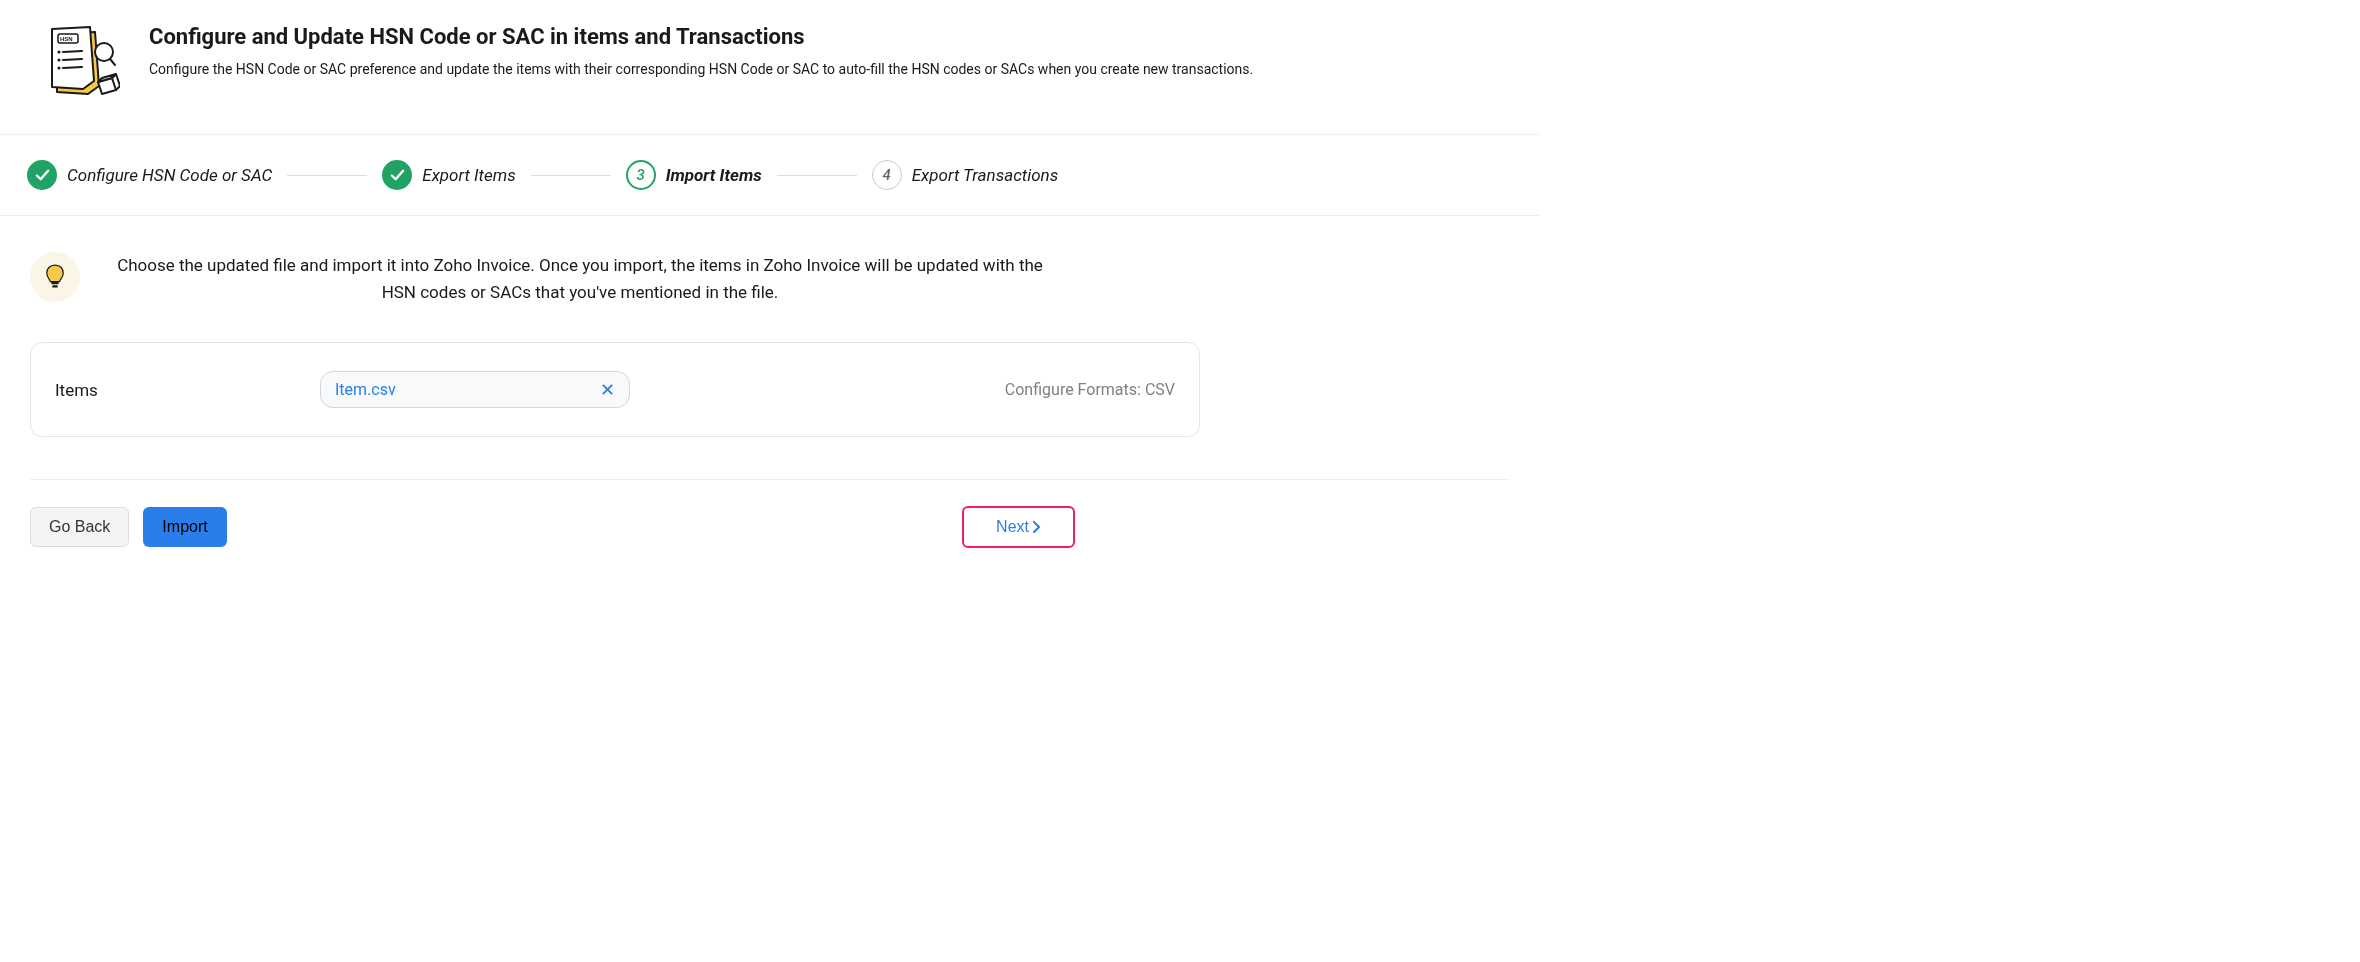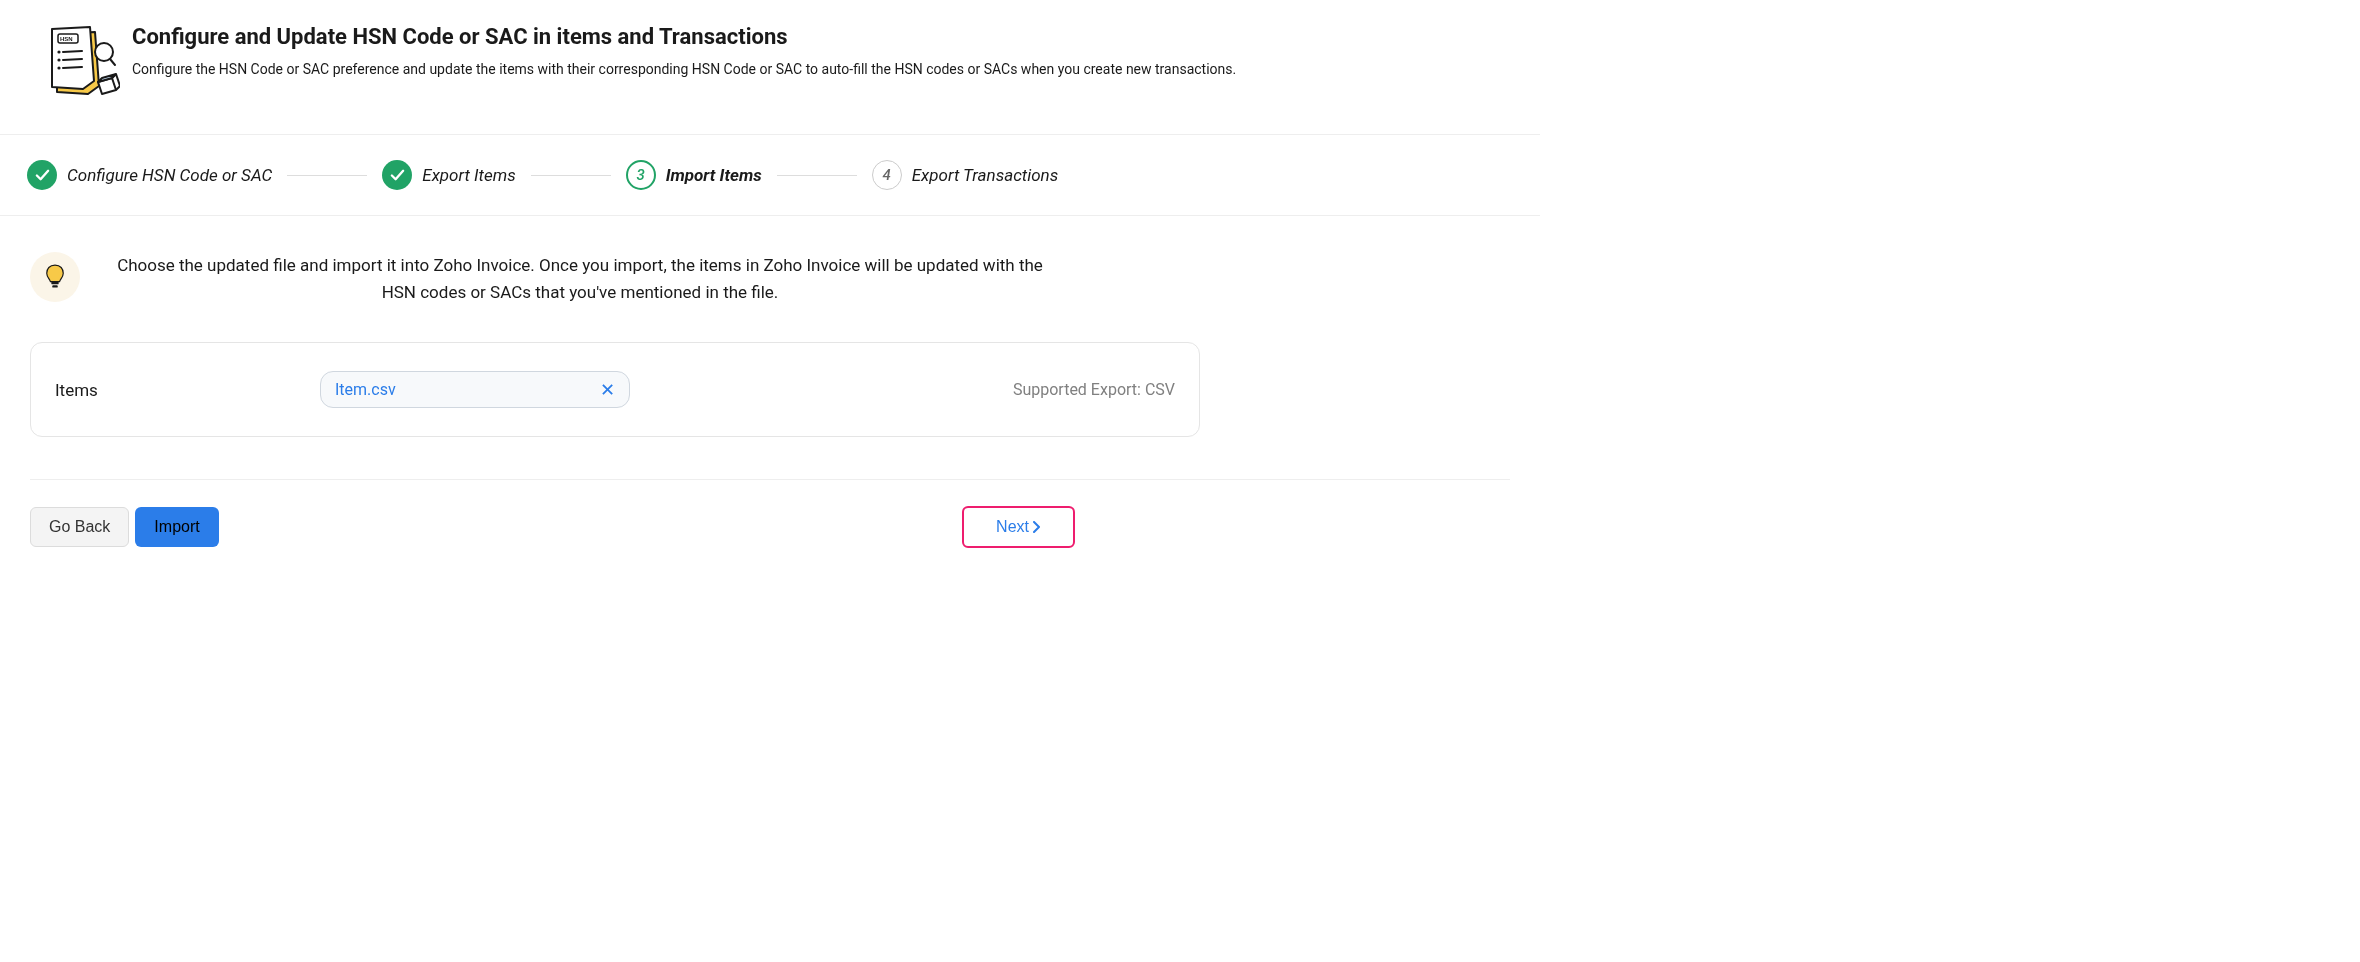--- a/index.html
+++ b/index.html
@@ -23,7 +23,7 @@
       align-items: flex-start;
       padding: 24px 30px 30px 30px;
       border-bottom: 1px solid #eeeeee;
-      gap: 12px;
+      gap: 29px;
     }
     .header-icon {
       width: 90px;

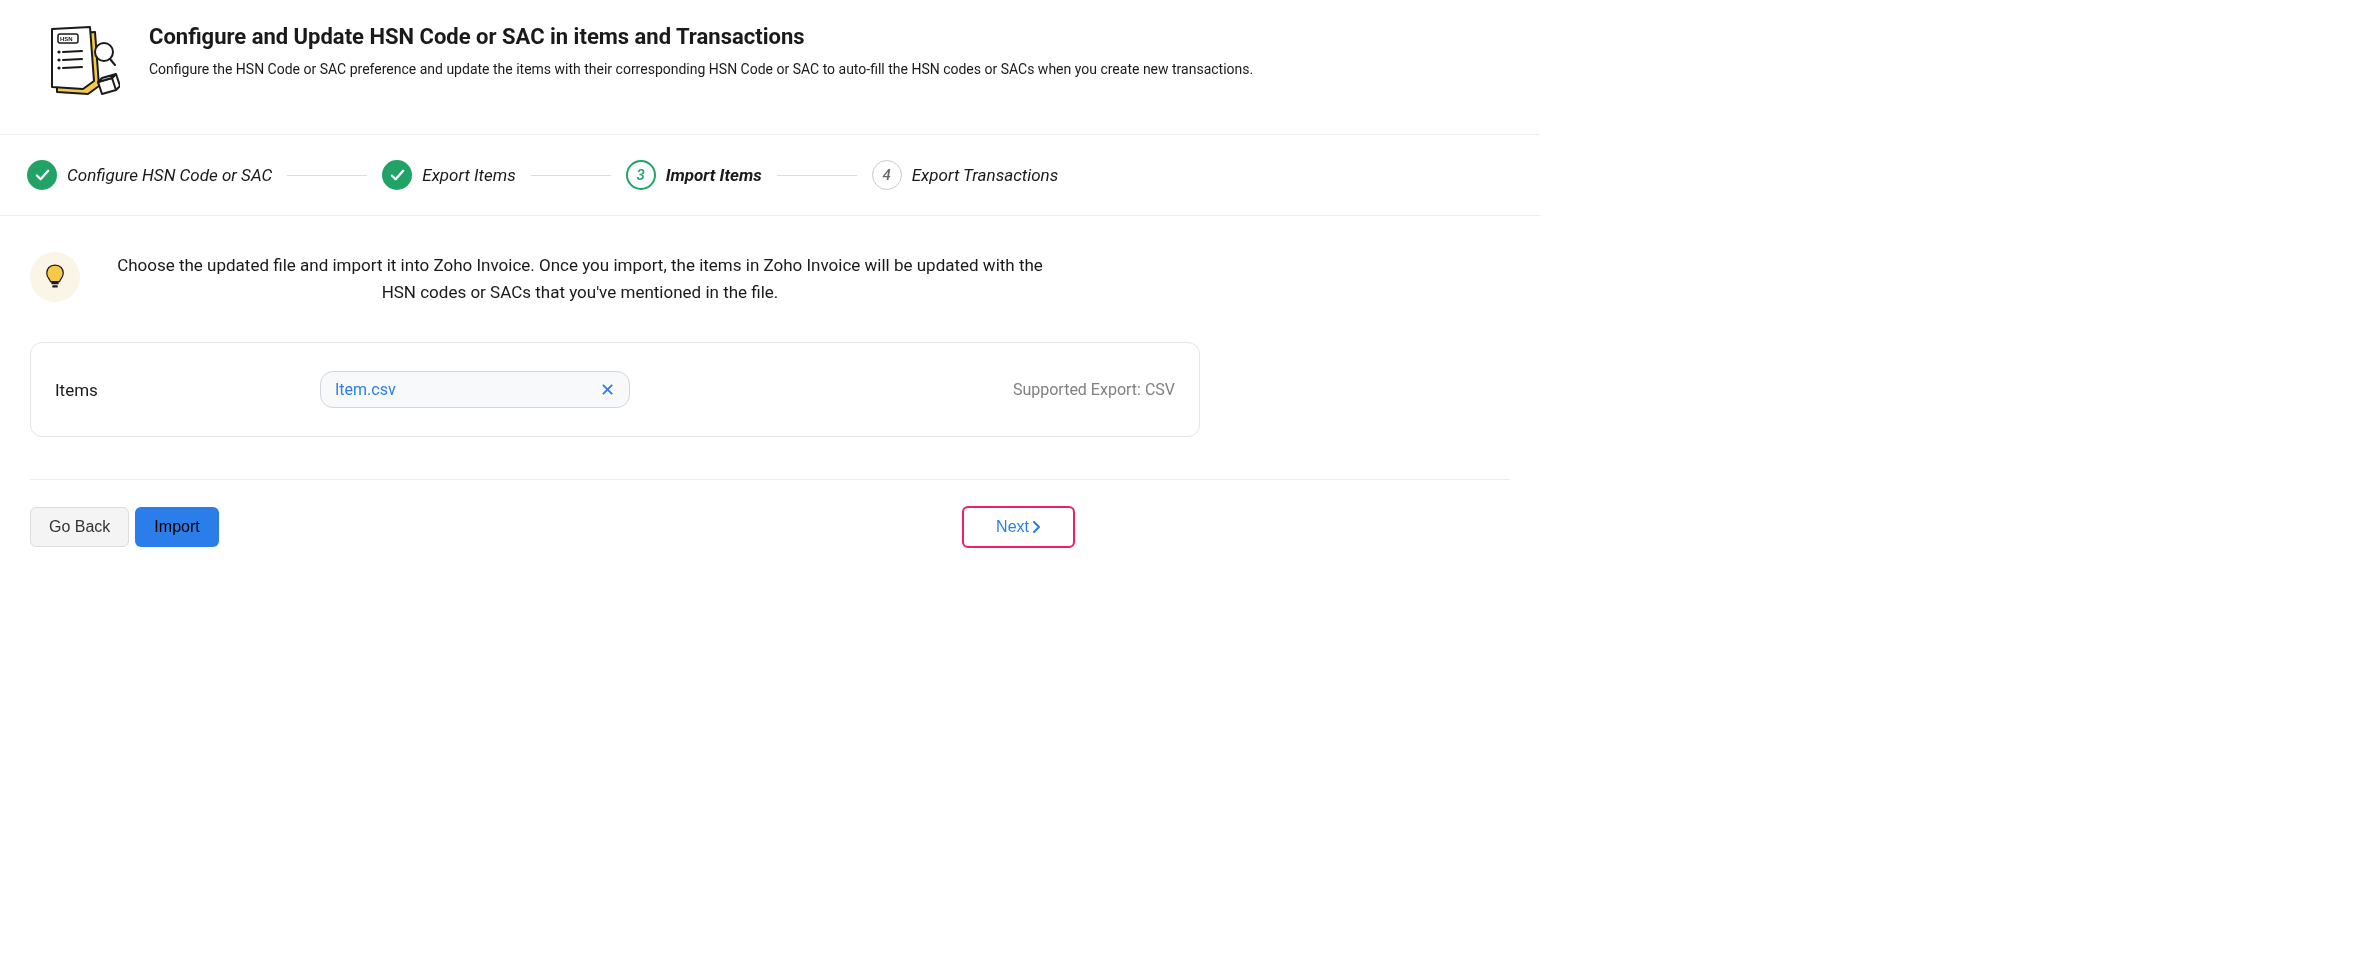--- a/index.html
+++ b/index.html
@@ -322,7 +322,7 @@
         <span class="file-chip-name">Item.csv</span>
         <span class="file-chip-close">✕</span>
       </div>
-      <div class="supported-formats">Supported Export: CSV</div>
+      <div class="supported-formats">Configure Formats: CSV</div>
     </div>
 
     <hr class="divider">

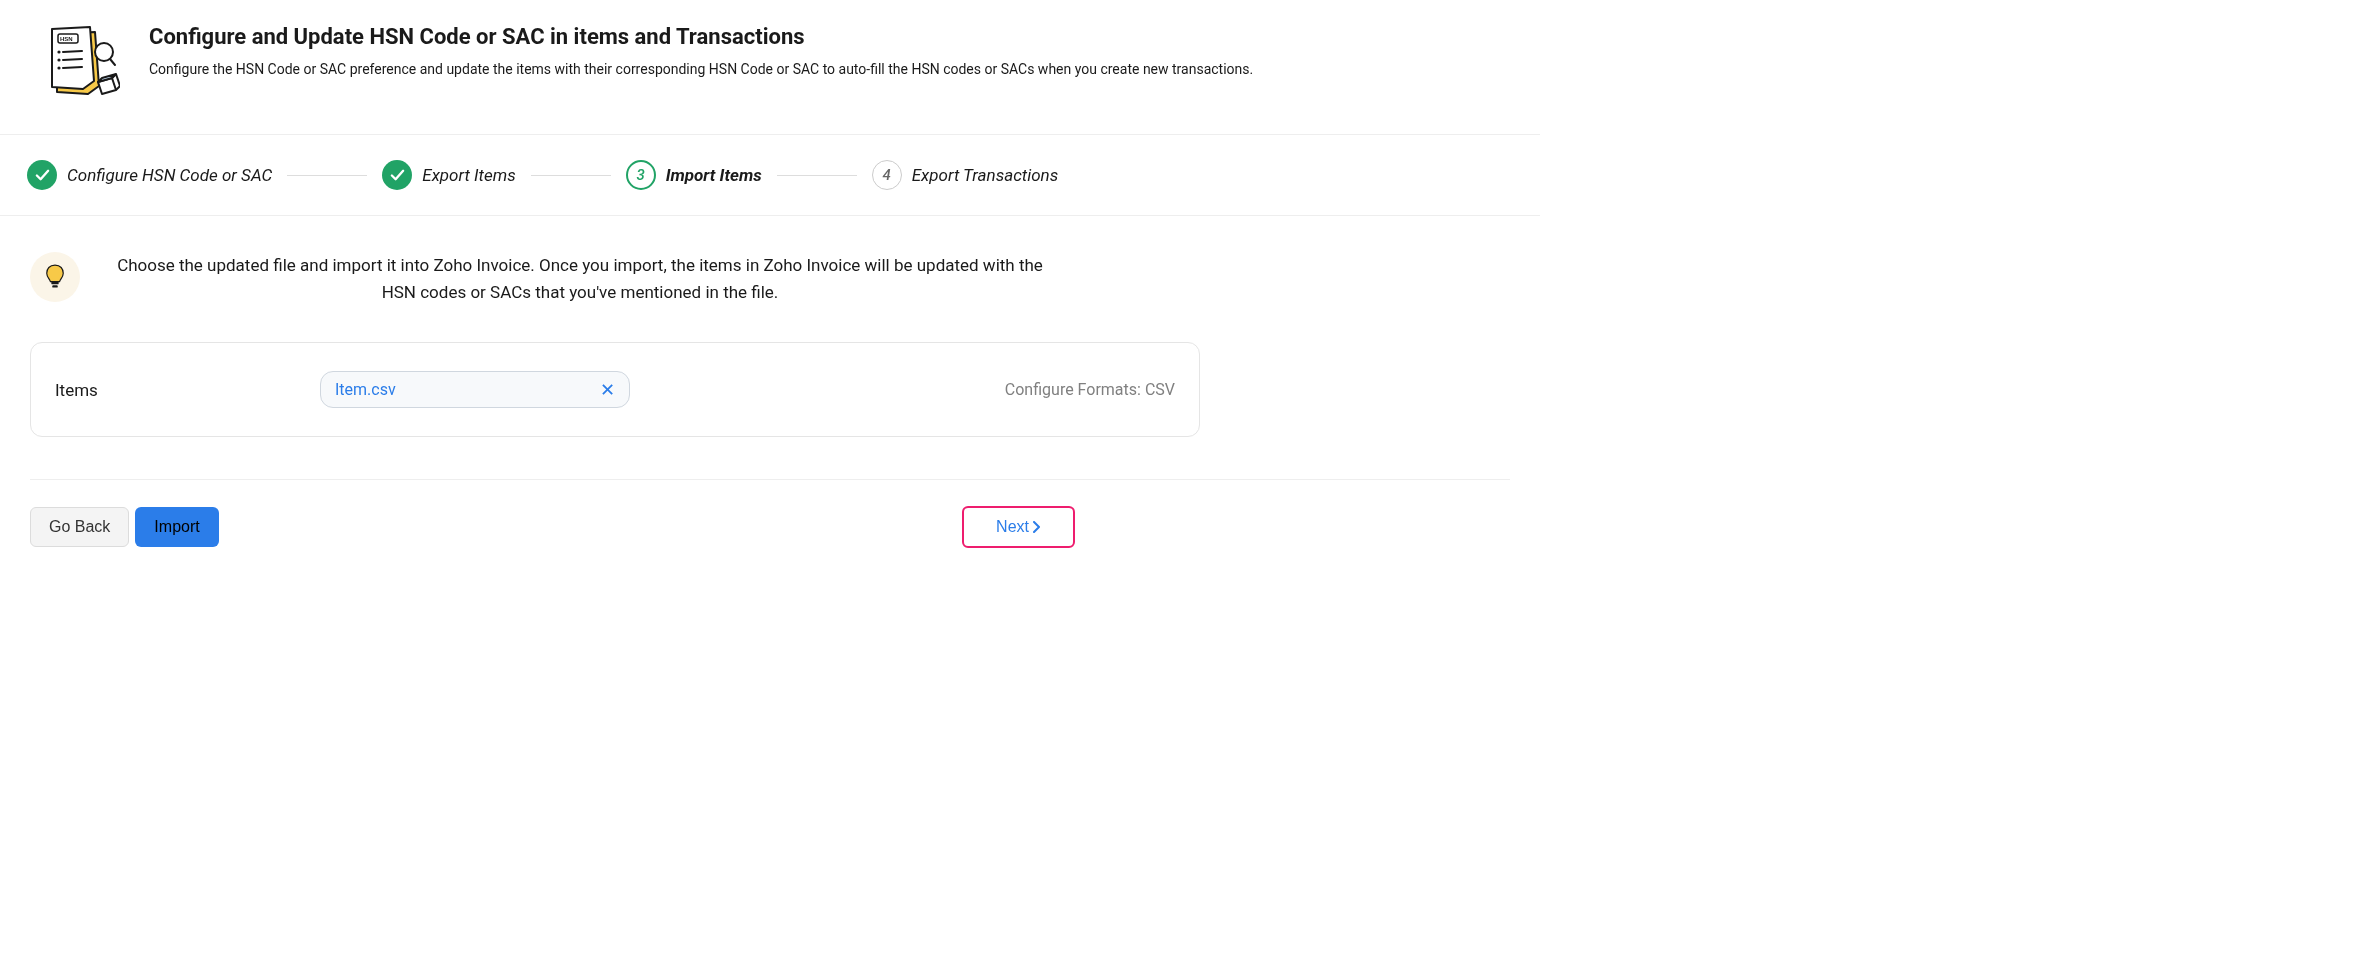--- a/index.html
+++ b/index.html
@@ -206,7 +206,7 @@
       background: #f4f4f4;
       border-color: #dcdcdc;
       color: #333;
-      margin-right: 6px;
+      margin-right: 14px;
     }
     .btn-import {
       background: #2b7de9;

